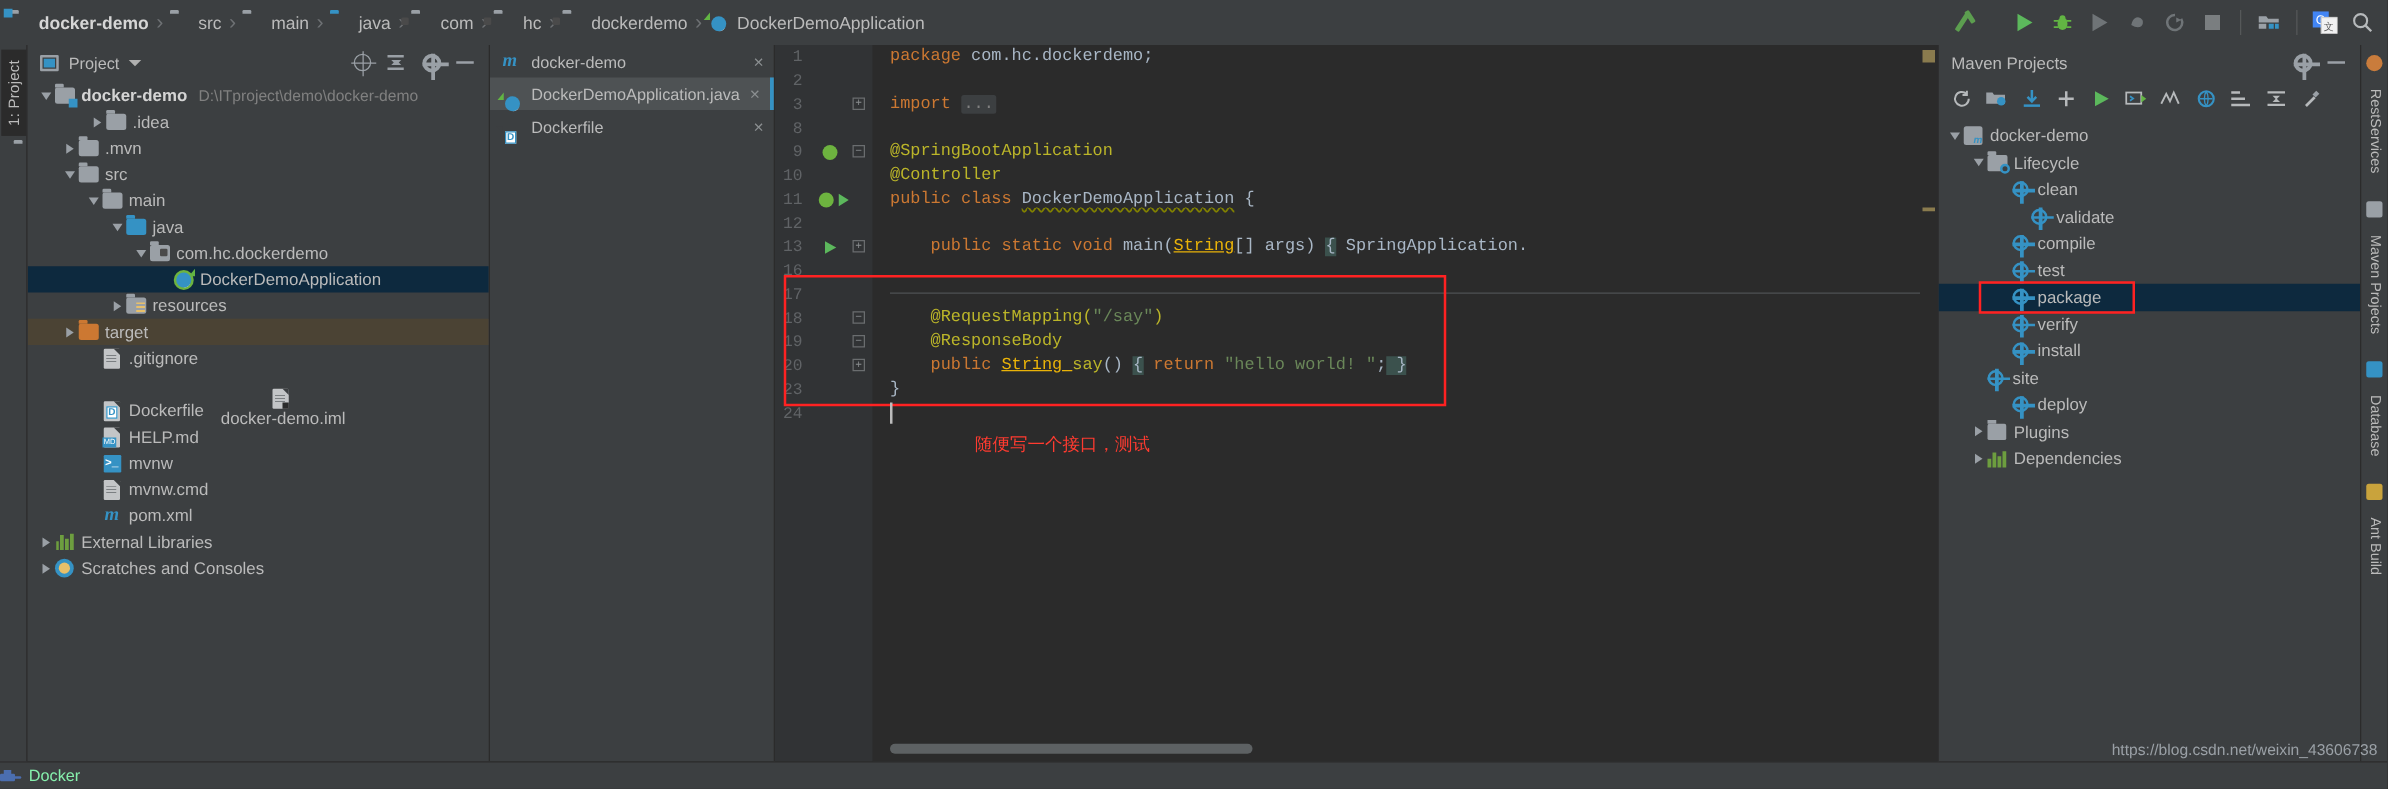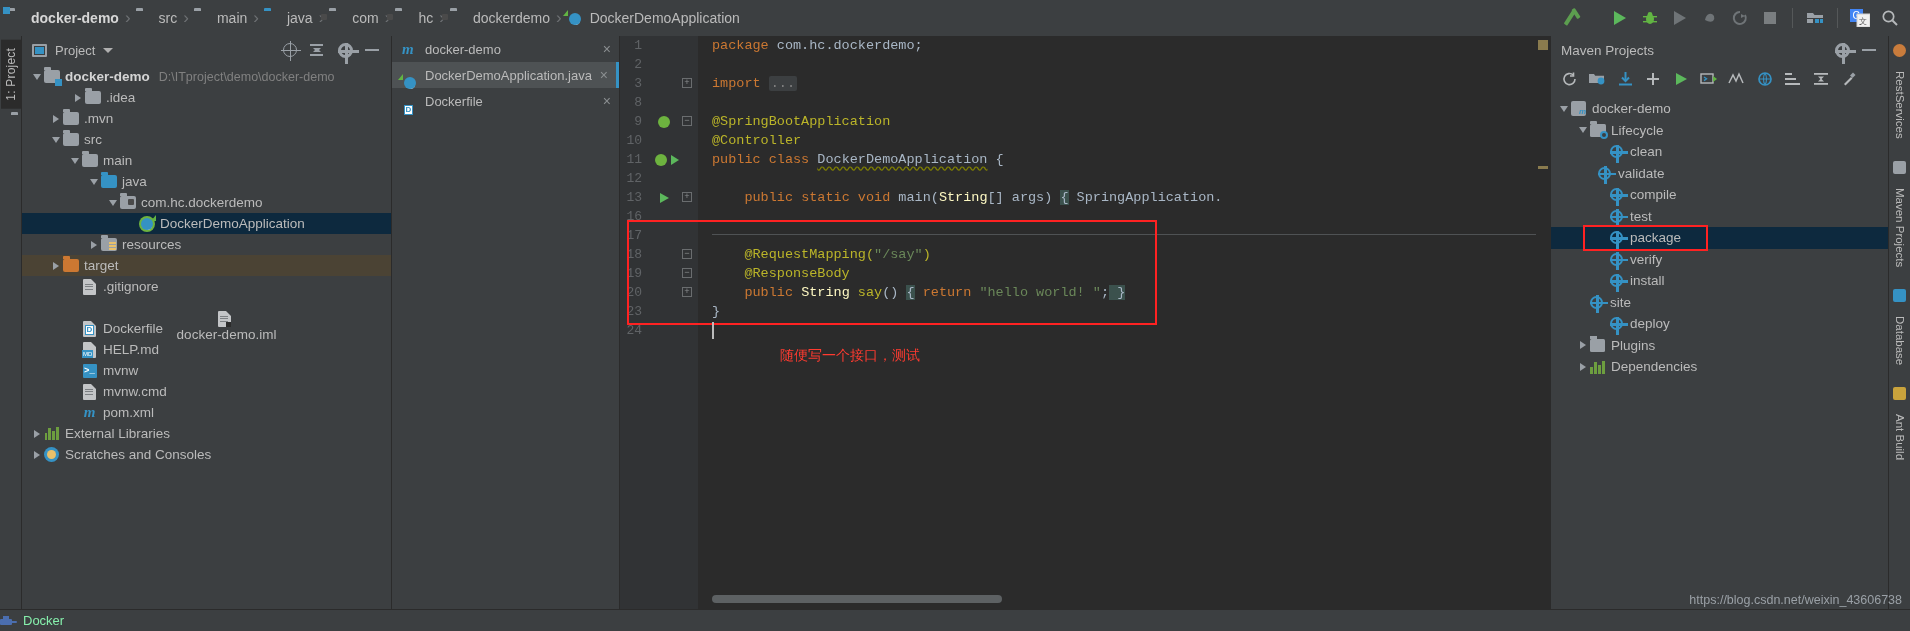--- a/index.html
+++ b/index.html
@@ -712,7 +712,7 @@
             </span>
             <span class="tlabel">clean</span>
           </div>
-          <div class="mrow" style="padding-left: 32px;">
+          <div class="mrow" style="padding-left: 59px;">
             <span class="tw"></span>
             <span class="ticon">
               <span class="mgear"></span>

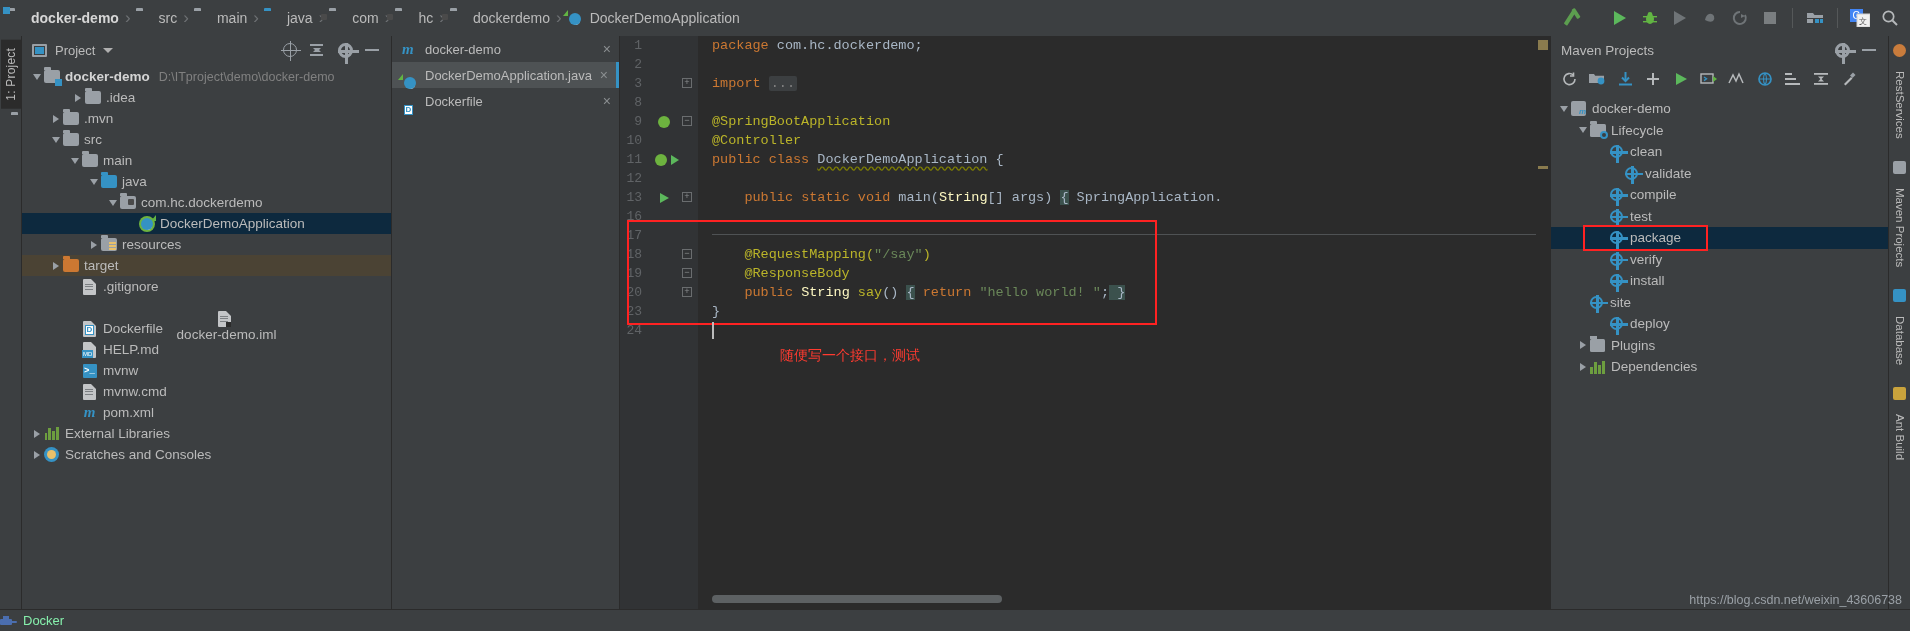--- a/index.html
+++ b/index.html
@@ -144,7 +144,7 @@
   .str { color:#6a8759; }
   .cls { color:#a9b7c6; }
   .plain { color:#a9b7c6; }
-  .typ { color:#fef9c3; }
+  .typ { color:#eab308;text-decoration:underline; }
   .fold { background:#3c3f41; color:#808080; border-radius:2px; padding:0 2px;}
   .brace-hl { background:#3b514d; }
   .wavy { text-decoration: underline; text-decoration-style: wavy; text-decoration-color:#808000; text-underline-offset:3px;}

